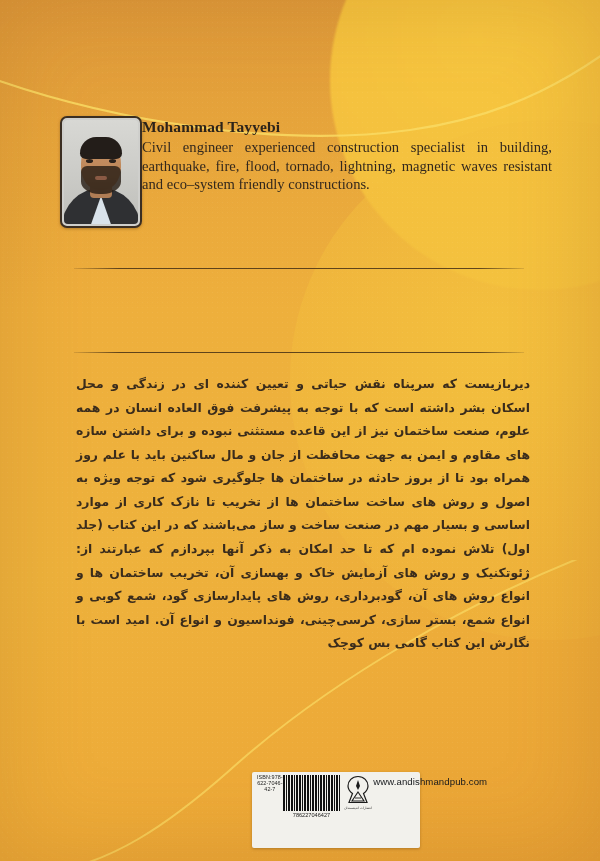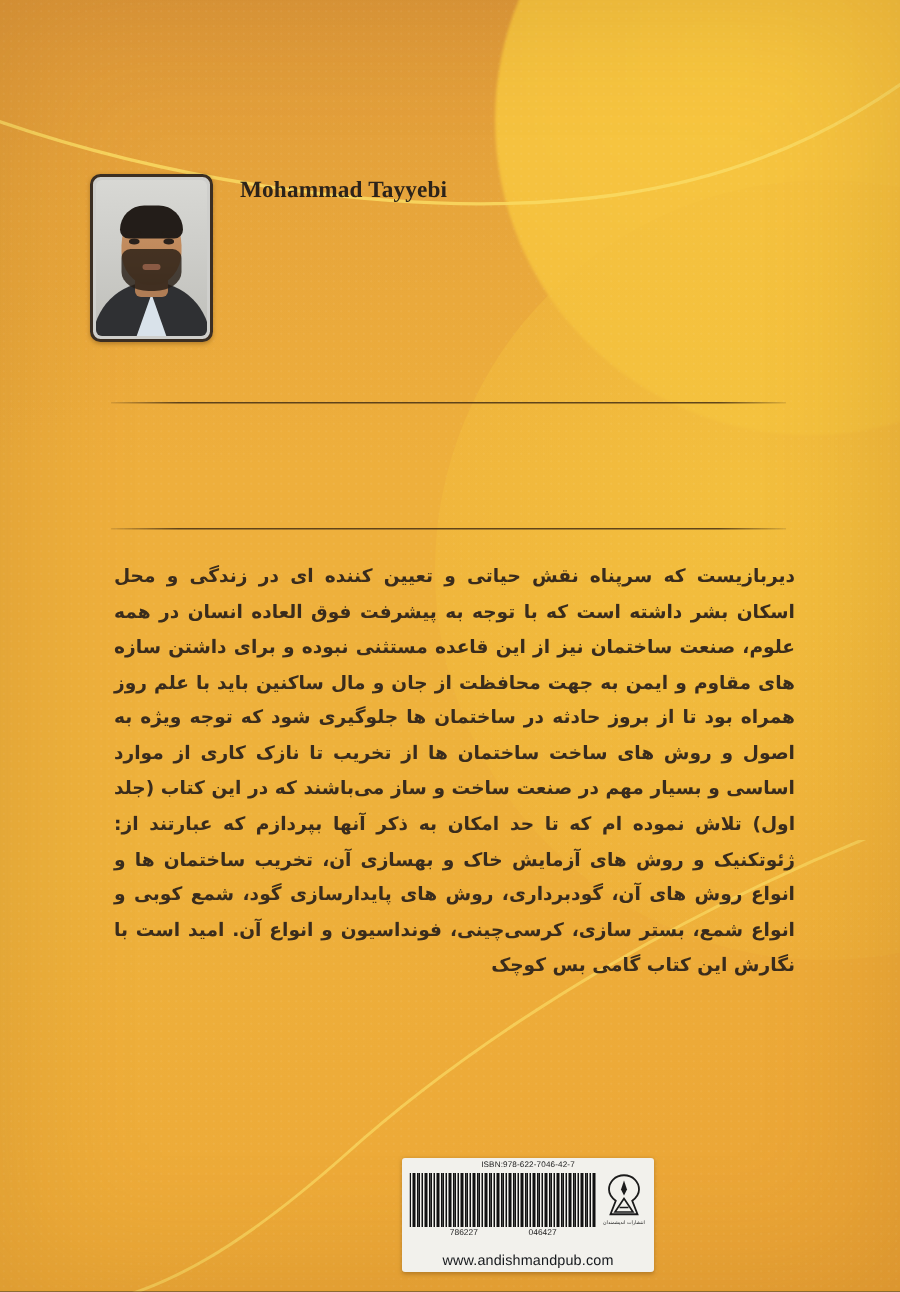--- a/index.html
+++ b/index.html
@@ -85,7 +85,6 @@
     top: 116px;
     right: 48px;
     display: flex;
-    gap: 18px;
     align-items: flex-start;
   }
   .photo-frame {

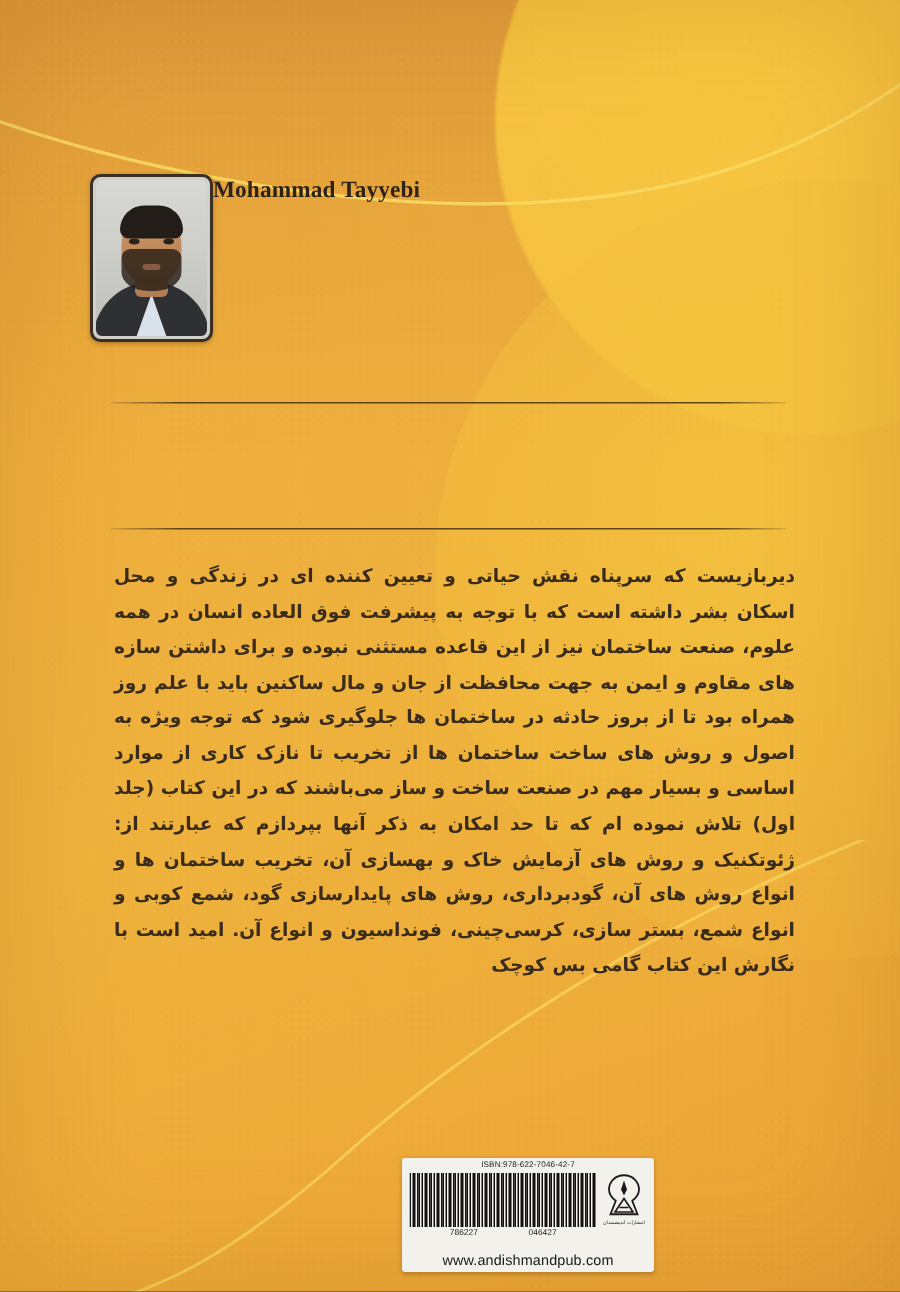--- a/index.html
+++ b/index.html
@@ -354,6 +354,7 @@
       </div>
       <div class="author-text">
         <div class="author-name">Mohammad Tayyebi</div>
+        <div class="author-bio">Civil engineer experienced construction specialist in building, earthquake, fire, flood, tornado, lightning,  magnetic waves resistant and eco–system friendly constructions.</div>
       </div>
     </div>
 

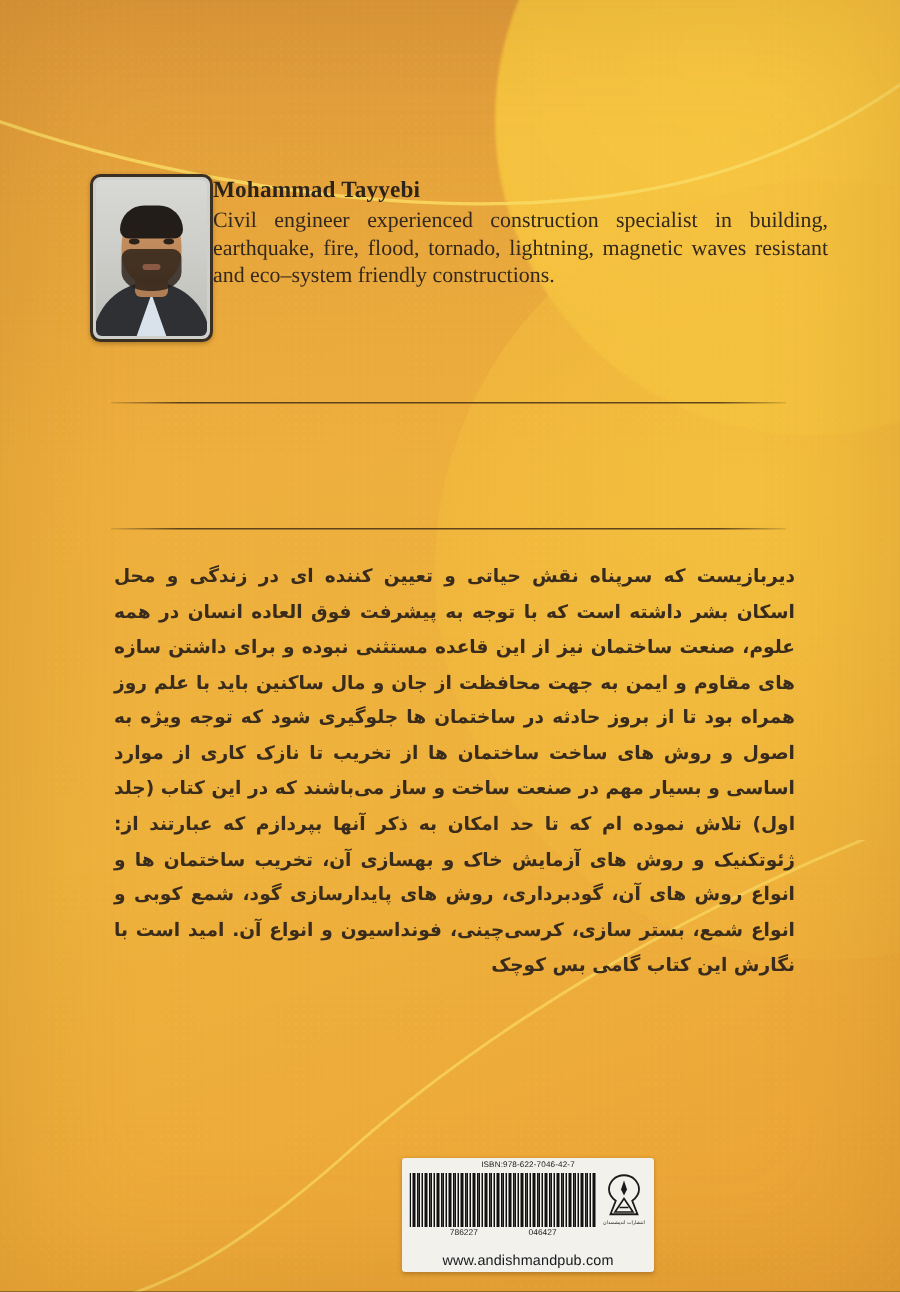--- a/index.html
+++ b/index.html
@@ -240,7 +240,7 @@
   
   .barcode-card {
     position: absolute;
-    left: 268px;
+    left: 252px;
     top: 772px;
     width: 168px;
     height: 76px;
@@ -250,7 +250,7 @@
     padding: 3px 5px 2px;
     box-sizing: border-box;
     display: flex;
-    flex-direction: column;
+    flex-direction: row;
   }
   .isbn-line {
     font-family: "Liberation Sans", sans-serif;

